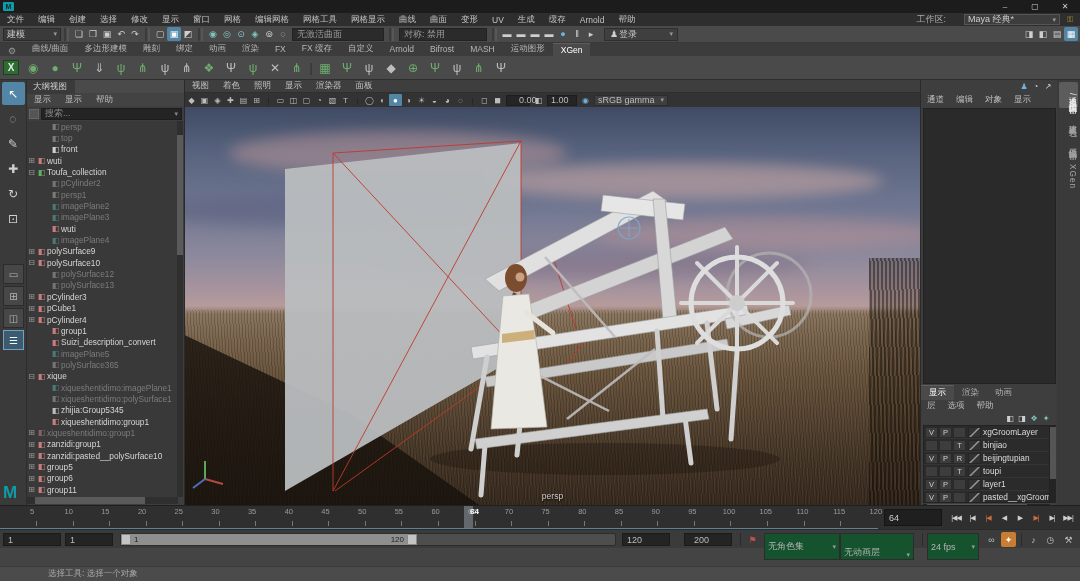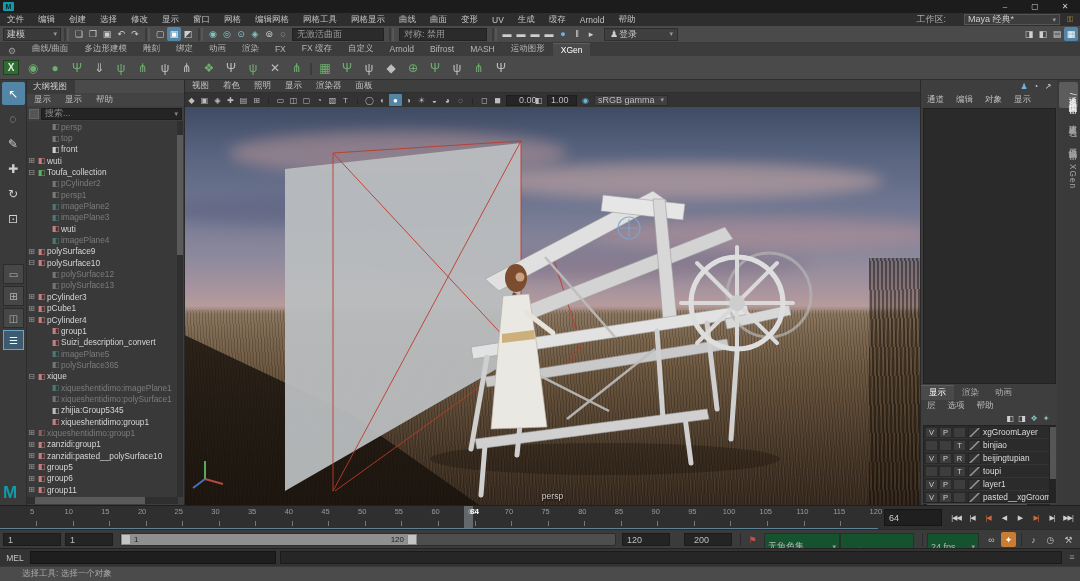--- a/index.html
+++ b/index.html
@@ -928,12 +928,6 @@
     <div class="ricon" style="left:1061px;">⚒</div>
   </div>
 
-  <div class="abs cmdrow">
-    <div class="mel-label">MEL</div>
-    <div class="cmd-input"></div>
-    <div class="cmd-output"></div>
-    <div class="cmd-btn">≡</div>
-  </div>
 
   <div class="abs helprow">
     <div class="help-text">选择工具: 选择一个对象</div>

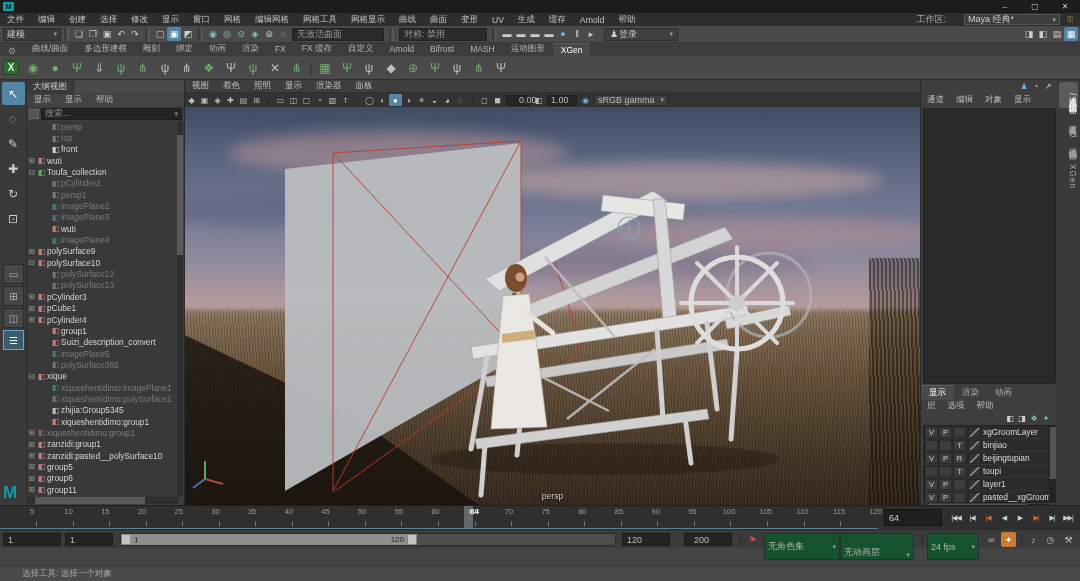--- a/index.html
+++ b/index.html
@@ -214,7 +214,7 @@
   .cmd-btn { margin-left:4px; width:12px; height:12px; color:#9a9a9a; font-size:9px; text-align:center; }
   .helprow { left:0; top:566px; width:1080px; height:15px; background:#4b4b4b; display:flex; align-items:center;
              border-top:1px solid #3a3a3a; }
-  .help-text { padding-left:22px; color:#a8a8a8; font-size:8.5px; }
+  .help-text { padding-left:48px; color:#a8a8a8; font-size:8.5px; }
 </style>
 </head>
 <body>

